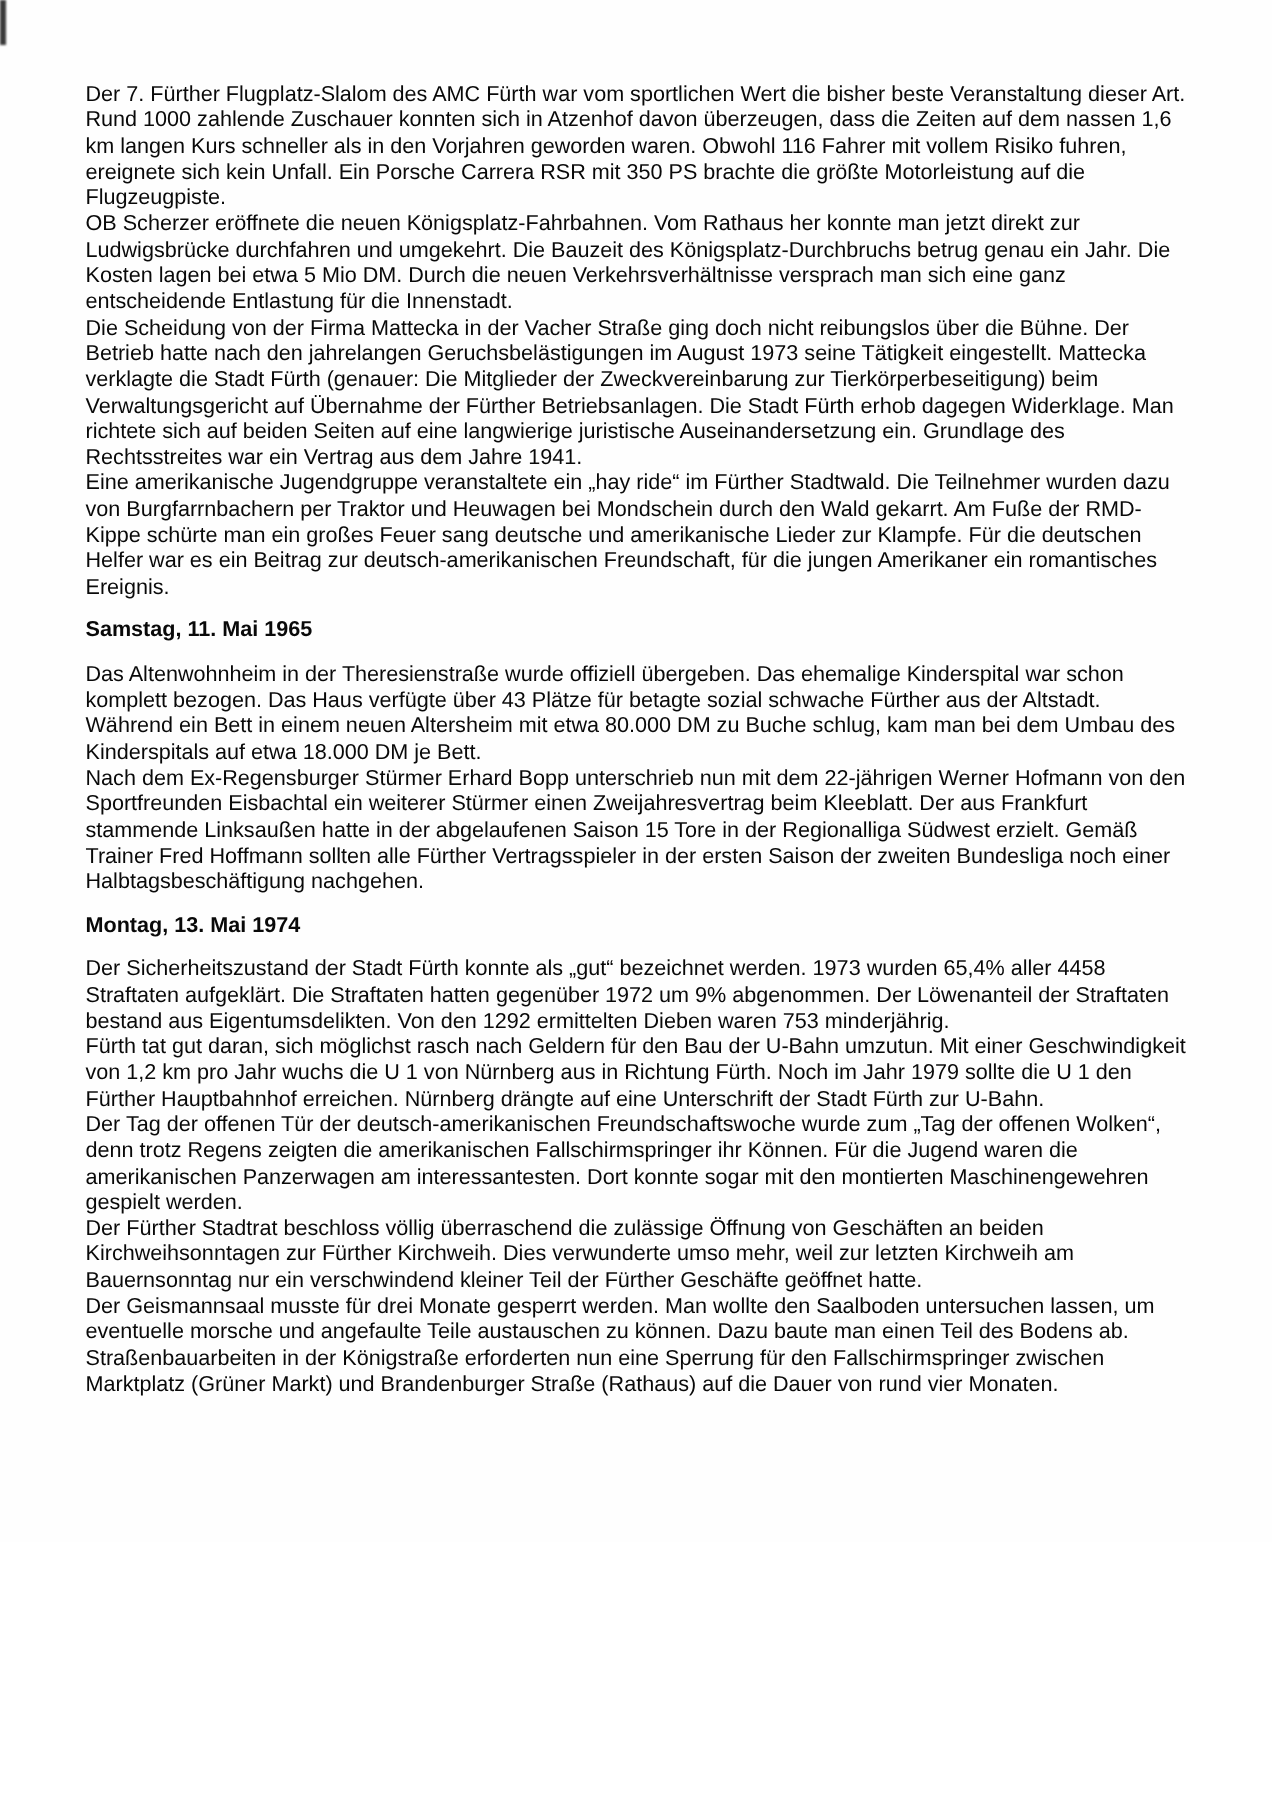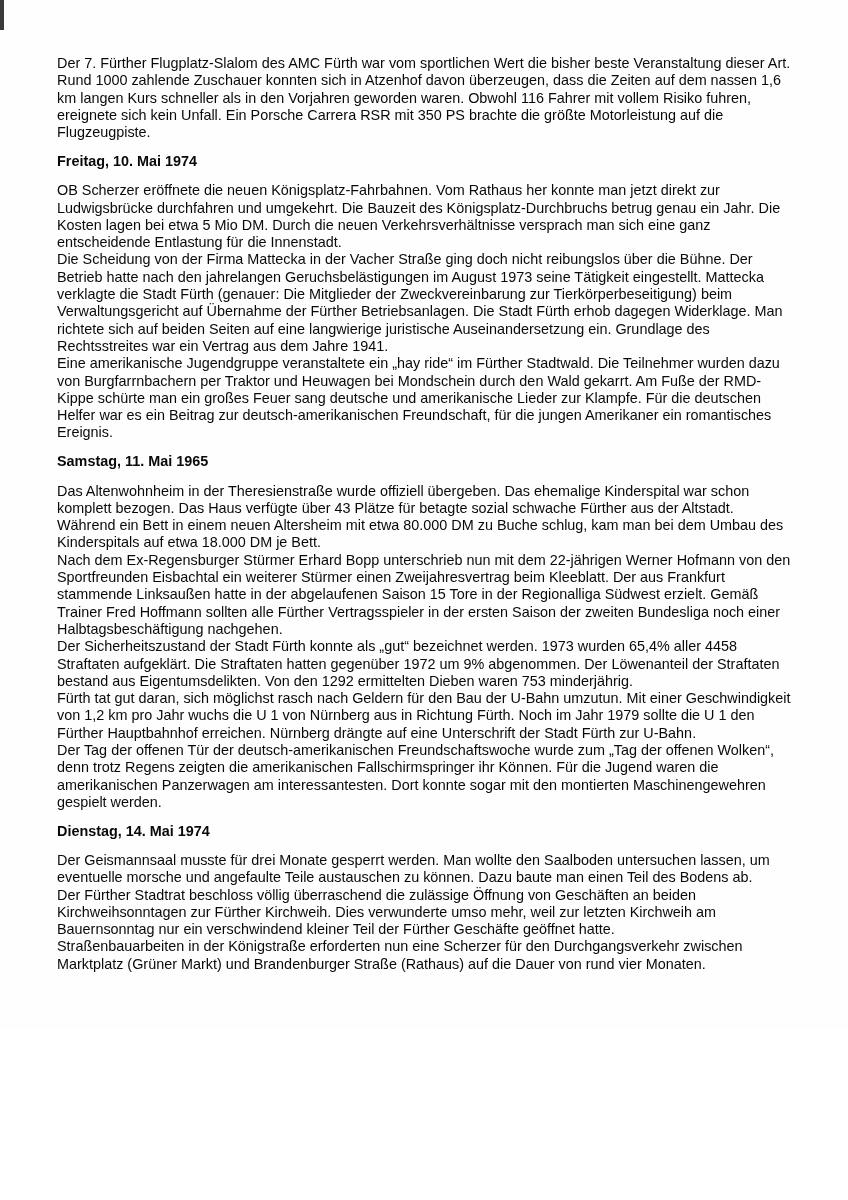--- a/index.html
+++ b/index.html
@@ -72,7 +72,6 @@
 
     <p class="para">Der 7. Fürther Flugplatz-Slalom des AMC Fürth war vom sportlichen Wert die bisher beste Veranstaltung dieser Art. Rund 1000 zahlende Zuschauer konnten sich in Atzenhof davon überzeugen, dass die Zeiten auf dem nassen 1,6 km langen Kurs schneller als in den Vorjahren geworden waren. Obwohl 116 Fahrer mit vollem Risiko fuhren, ereignete sich kein Unfall. Ein Porsche Carrera RSR mit 350 PS brachte die größte Motorleistung auf die Flugzeugpiste.</p>
 
-    <h2 class="date-heading">Freitag, 10. Mai 1974</h2>
     <p class="para">OB Scherzer eröffnete die neuen Königsplatz-Fahrbahnen. Vom Rathaus her konnte man jetzt direkt zur Ludwigsbrücke durchfahren und umgekehrt. Die Bauzeit des Königsplatz-Durchbruchs betrug genau ein Jahr. Die Kosten lagen bei etwa 5 Mio DM. Durch die neuen Verkehrsverhältnisse versprach man sich eine ganz entscheidende Entlastung für die Innenstadt.</p>
     <p class="para">Die Scheidung von der Firma Mattecka in der Vacher Straße ging doch nicht reibungslos über die Bühne. Der Betrieb hatte nach den jahrelangen Geruchsbelästigungen im August 1973 seine Tätigkeit eingestellt. Mattecka verklagte die Stadt Fürth (genauer: Die Mitglieder der Zweckvereinbarung zur Tierkörperbeseitigung) beim Verwaltungsgericht auf Übernahme der Fürther Betriebsanlagen. Die Stadt Fürth erhob dagegen Widerklage. Man richtete sich auf beiden Seiten auf eine langwierige juristische Auseinandersetzung ein. Grundlage des Rechtsstreites war ein Vertrag aus dem Jahre 1941.</p>
     <p class="para">Eine amerikanische Jugendgruppe veranstaltete ein „hay ride“ im Fürther Stadtwald. Die Teilnehmer wurden dazu von Burgfarrnbachern per Traktor und Heuwagen bei Mondschein durch den Wald gekarrt. Am Fuße der RMD-Kippe schürte man ein großes Feuer sang deutsche und amerikanische Lieder zur Klampfe. Für die deutschen Helfer war es ein Beitrag zur deutsch-amerikanischen Freundschaft, für die jungen Amerikaner ein romantisches Ereignis.</p>

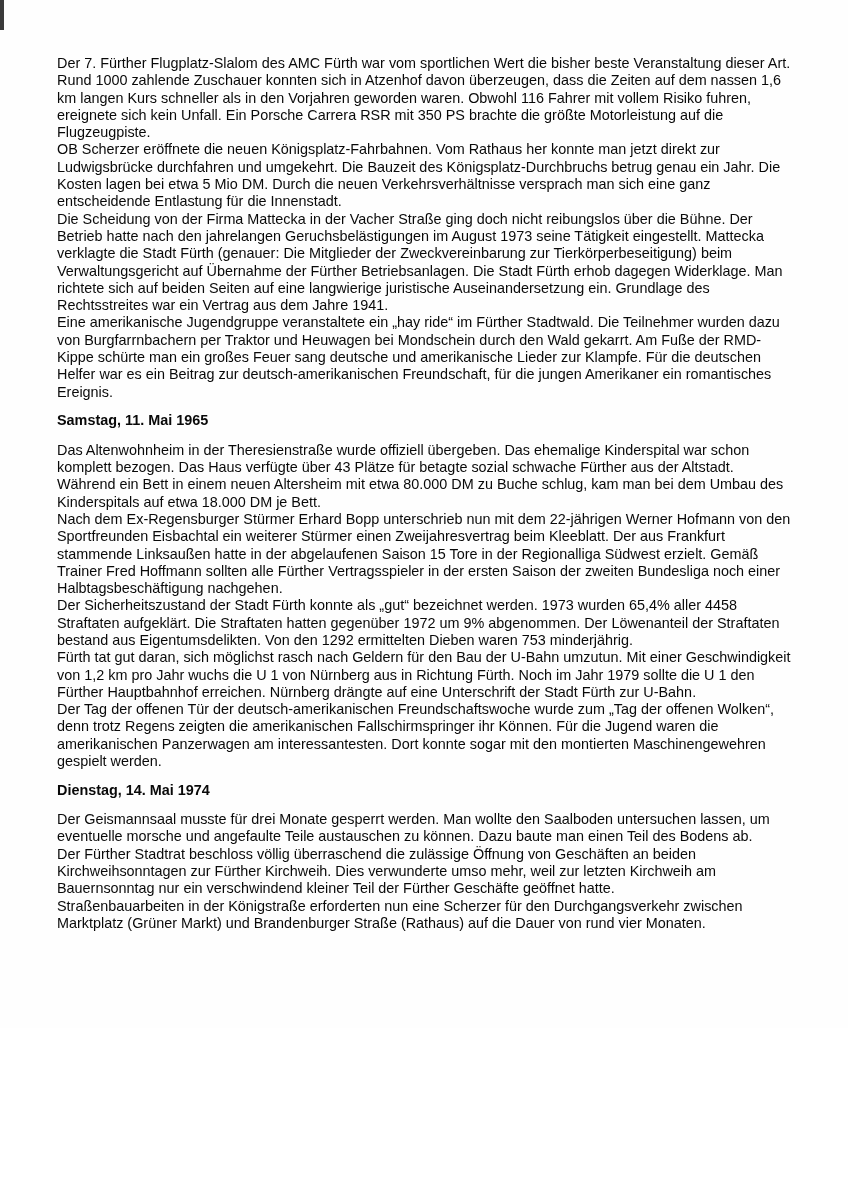--- a/index.html
+++ b/index.html
@@ -80,6 +80,7 @@
     <p class="para">Das Altenwohnheim in der Theresienstraße wurde offiziell übergeben. Das ehemalige Kinderspital war schon komplett bezogen. Das Haus verfügte über 43 Plätze für betagte sozial schwache Fürther aus der Altstadt. Während ein Bett in einem neuen Altersheim mit etwa 80.000 DM zu Buche schlug, kam man bei dem Umbau des Kinderspitals auf etwa 18.000 DM je Bett.</p>
     <p class="para">Nach dem Ex-Regensburger Stürmer Erhard Bopp unterschrieb nun mit dem 22-jährigen Werner Hofmann von den Sportfreunden Eisbachtal ein weiterer Stürmer einen Zweijahresvertrag beim Kleeblatt. Der aus Frankfurt stammende Linksaußen hatte in der abgelaufenen Saison 15 Tore in der Regionalliga Südwest erzielt. Gemäß Trainer Fred Hoffmann sollten alle Fürther Vertragsspieler in der ersten Saison der zweiten Bundesliga noch einer Halbtagsbeschäftigung nachgehen.</p>
 
+    <h2 class="date-heading">Montag, 13. Mai 1974</h2>
     <p class="para">Der Sicherheitszustand der Stadt Fürth konnte als „gut“ bezeichnet werden. 1973 wurden 65,4% aller 4458 Straftaten aufgeklärt. Die Straftaten hatten gegenüber 1972 um 9% abgenommen. Der Löwenanteil der Straftaten bestand aus Eigentumsdelikten. Von den 1292 ermittelten Dieben waren 753 minderjährig.</p>
     <p class="para">Fürth tat gut daran, sich möglichst rasch nach Geldern für den Bau der U-Bahn umzutun. Mit einer Geschwindigkeit von 1,2 km pro Jahr wuchs die U 1 von Nürnberg aus in Richtung Fürth. Noch im Jahr 1979 sollte die U 1 den Fürther Hauptbahnhof erreichen. Nürnberg drängte auf eine Unterschrift der Stadt Fürth zur U-Bahn.</p>
     <p class="para">Der Tag der offenen Tür der deutsch-amerikanischen Freundschaftswoche wurde zum „Tag der offenen Wolken“, denn trotz Regens zeigten die amerikanischen Fallschirmspringer ihr Können. Für die Jugend waren die amerikanischen Panzerwagen am interessantesten. Dort konnte sogar mit den montierten Maschinengewehren gespielt werden.</p>

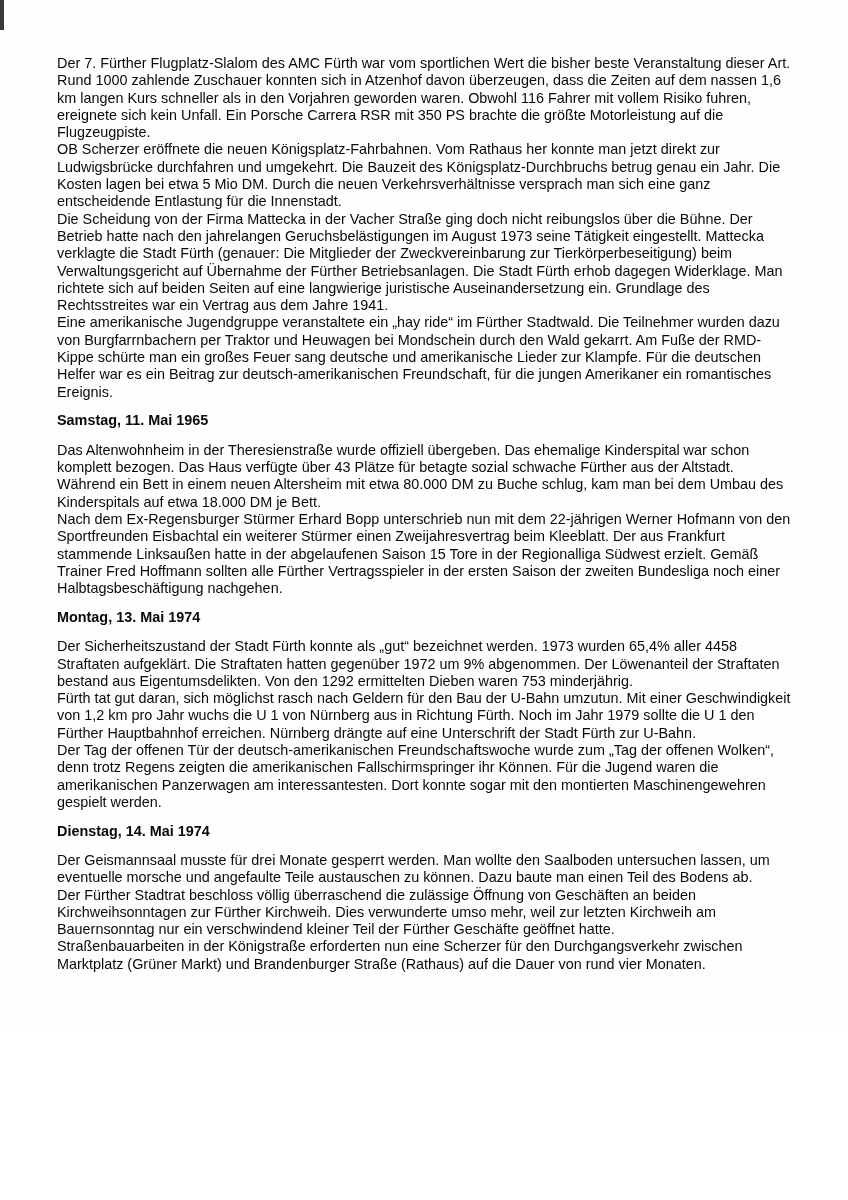--- a/index.html
+++ b/index.html
@@ -85,7 +85,6 @@
     <p class="para">Fürth tat gut daran, sich möglichst rasch nach Geldern für den Bau der U-Bahn umzutun. Mit einer Geschwindigkeit von 1,2 km pro Jahr wuchs die U 1 von Nürnberg aus in Richtung Fürth. Noch im Jahr 1979 sollte die U 1 den Fürther Hauptbahnhof erreichen. Nürnberg drängte auf eine Unterschrift der Stadt Fürth zur U-Bahn.</p>
     <p class="para">Der Tag der offenen Tür der deutsch-amerikanischen Freundschaftswoche wurde zum „Tag der offenen Wolken“, denn trotz Regens zeigten die amerikanischen Fallschirmspringer ihr Können. Für die Jugend waren die amerikanischen Panzerwagen am interessantesten. Dort konnte sogar mit den montierten Maschinengewehren gespielt werden.</p>
 
-    <h2 class="date-heading">Dienstag, 14. Mai 1974</h2>
     <p class="para">Der Geismannsaal musste für drei Monate gesperrt werden. Man wollte den Saalboden untersuchen lassen, um eventuelle morsche und angefaulte Teile austauschen zu können. Dazu baute man einen Teil des Bodens ab.</p>
     <p class="para">Der Fürther Stadtrat beschloss völlig überraschend die zulässige Öffnung von Geschäften an beiden Kirchweihsonntagen zur Fürther Kirchweih. Dies verwunderte umso mehr, weil zur letzten Kirchweih am Bauernsonntag nur ein verschwindend kleiner Teil der Fürther Geschäfte geöffnet hatte.</p>
     <p class="para">Straßenbauarbeiten in der Königstraße erforderten nun eine Scherzer für den Durchgangsverkehr zwischen Marktplatz (Grüner Markt) und Brandenburger Straße (Rathaus) auf die Dauer von rund vier Monaten.</p>

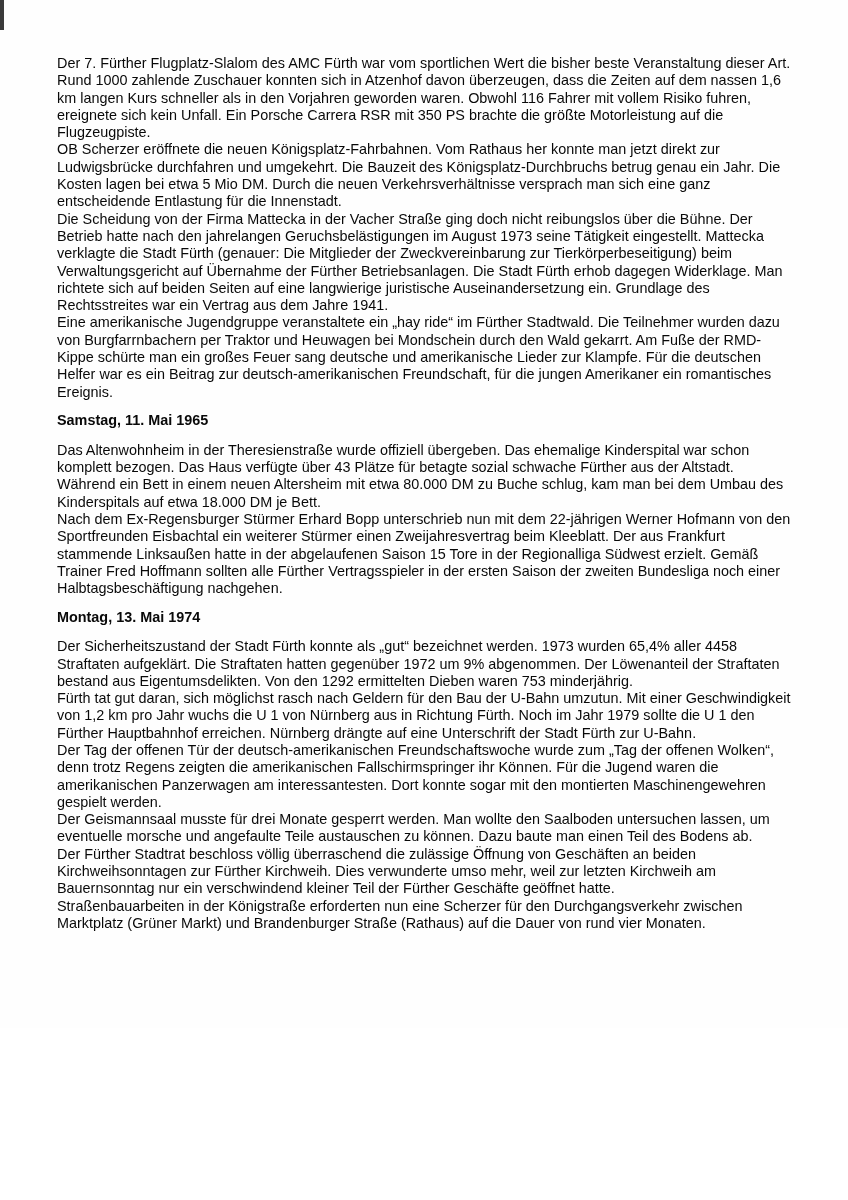--- a/index.html
+++ b/index.html
@@ -85,8 +85,8 @@
     <p class="para">Fürth tat gut daran, sich möglichst rasch nach Geldern für den Bau der U-Bahn umzutun. Mit einer Geschwindigkeit von 1,2 km pro Jahr wuchs die U 1 von Nürnberg aus in Richtung Fürth. Noch im Jahr 1979 sollte die U 1 den Fürther Hauptbahnhof erreichen. Nürnberg drängte auf eine Unterschrift der Stadt Fürth zur U-Bahn.</p>
     <p class="para">Der Tag der offenen Tür der deutsch-amerikanischen Freundschaftswoche wurde zum „Tag der offenen Wolken“, denn trotz Regens zeigten die amerikanischen Fallschirmspringer ihr Können. Für die Jugend waren die amerikanischen Panzerwagen am interessantesten. Dort konnte sogar mit den montierten Maschinengewehren gespielt werden.</p>
 
+    <p class="para">Der Fürther Stadtrat beschloss völlig überraschend die zulässige Öffnung von Geschäften an beiden Kirchweihsonntagen zur Fürther Kirchweih. Dies verwunderte umso mehr, weil zur letzten Kirchweih am Bauernsonntag nur ein verschwindend kleiner Teil der Fürther Geschäfte geöffnet hatte.</p>
     <p class="para">Der Geismannsaal musste für drei Monate gesperrt werden. Man wollte den Saalboden untersuchen lassen, um eventuelle morsche und angefaulte Teile austauschen zu können. Dazu baute man einen Teil des Bodens ab.</p>
-    <p class="para">Der Fürther Stadtrat beschloss völlig überraschend die zulässige Öffnung von Geschäften an beiden Kirchweihsonntagen zur Fürther Kirchweih. Dies verwunderte umso mehr, weil zur letzten Kirchweih am Bauernsonntag nur ein verschwindend kleiner Teil der Fürther Geschäfte geöffnet hatte.</p>
     <p class="para">Straßenbauarbeiten in der Königstraße erforderten nun eine Scherzer für den Durchgangsverkehr zwischen Marktplatz (Grüner Markt) und Brandenburger Straße (Rathaus) auf die Dauer von rund vier Monaten.</p>
 
   </main>

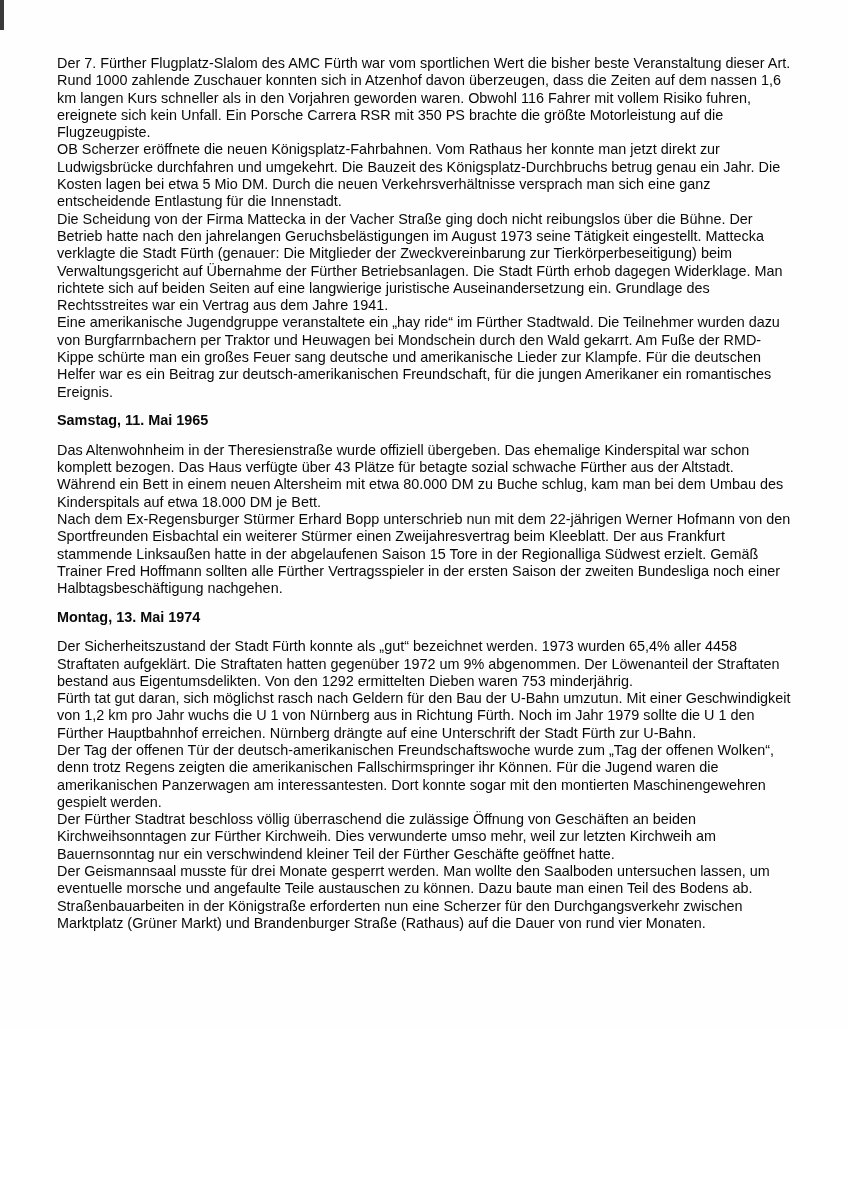--- a/index.html
+++ b/index.html
@@ -87,7 +87,7 @@
 
     <p class="para">Der Fürther Stadtrat beschloss völlig überraschend die zulässige Öffnung von Geschäften an beiden Kirchweihsonntagen zur Fürther Kirchweih. Dies verwunderte umso mehr, weil zur letzten Kirchweih am Bauernsonntag nur ein verschwindend kleiner Teil der Fürther Geschäfte geöffnet hatte.</p>
     <p class="para">Der Geismannsaal musste für drei Monate gesperrt werden. Man wollte den Saalboden untersuchen lassen, um eventuelle morsche und angefaulte Teile austauschen zu können. Dazu baute man einen Teil des Bodens ab.</p>
-    <p class="para">Straßenbauarbeiten in der Königstraße erforderten nun eine Scherzer für den Durchgangsverkehr zwischen Marktplatz (Grüner Markt) und Brandenburger Straße (Rathaus) auf die Dauer von rund vier Monaten.</p>
+    <p class="para">Straßenbauarbeiten in der Königstraße erforderten nun eine Sperrung für den Fallschirmspringer zwischen Marktplatz (Grüner Markt) und Brandenburger Straße (Rathaus) auf die Dauer von rund vier Monaten.</p>
 
   </main>
 

